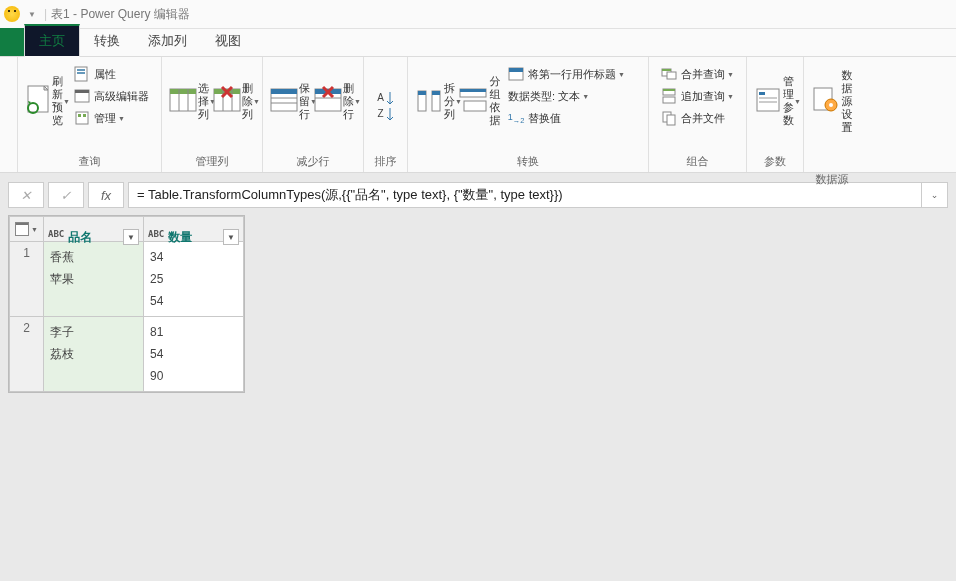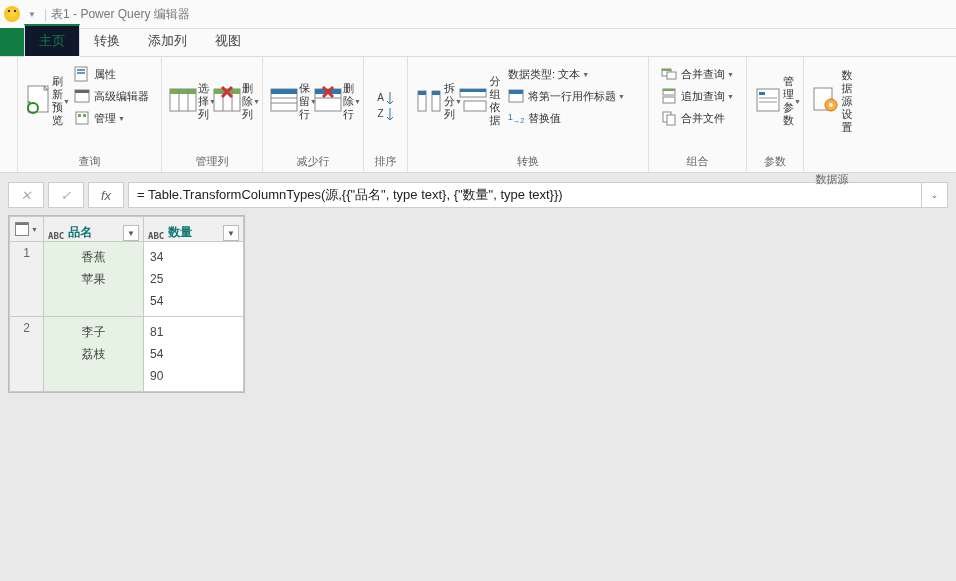--- a/index.html
+++ b/index.html
@@ -249,10 +249,6 @@
       </div>
       <div class="vstack" style="min-width:140px;">
         <div class="smallrow">
-          <span>数据类型: 文本</span>
-          <span class="dd">▼</span>
-        </div>
-        <div class="smallrow">
           <span class="sicon">
                 <svg width="16" height="16">
                   <rect x="1" y="2" width="14" height="12" fill="#fff" stroke="#888"></rect>
@@ -260,6 +256,10 @@
                 </svg>
               </span>
           <span>将第一行用作标题</span>
+          <span class="dd">▼</span>
+        </div>
+        <div class="smallrow">
+          <span>数据类型: 文本</span>
           <span class="dd">▼</span>
         </div>
         <div class="smallrow">

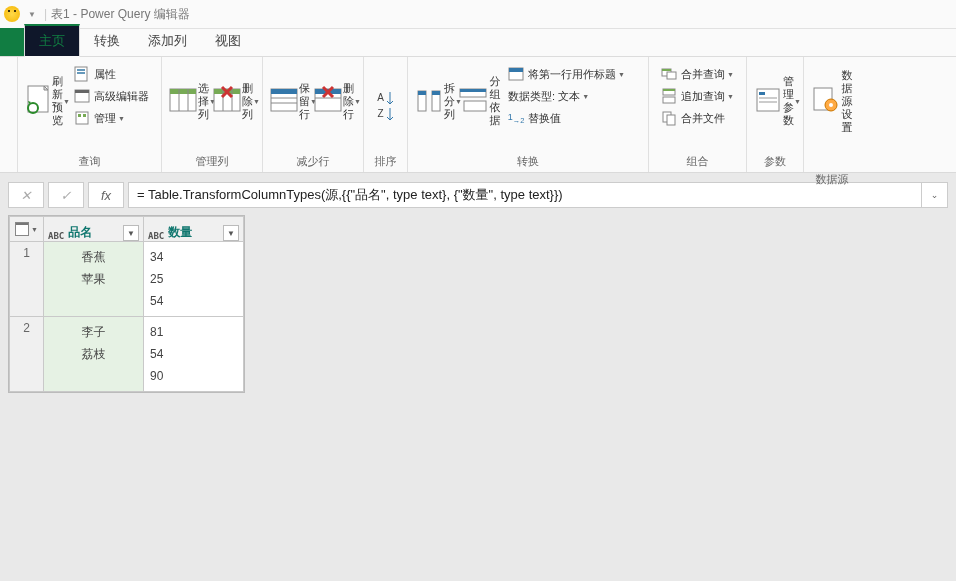--- a/index.html
+++ b/index.html
@@ -47,7 +47,7 @@
   th, td { border:1px solid #c9c9c9; font-size:12px; }
   th.corner { width:34px; height:24px; background:#f0f0f0;}
   th.colh { background:#f0f0f0; padding:0; }
-  .colh-inner { display:flex; align-items:flex-end; height:24px; padding:0 4px; gap:4px;}
+  .colh-inner { display:flex; align-items:flex-start; height:24px; padding:12px 4px; gap:4px;}
   .type-ico { font-size:9px; color:#555; font-family:Consolas,monospace;}
   .col-name { font-size:12px; color:#0f766e;}
   .col-dd { margin-left:auto; width:16px; height:16px; border:1px solid #bbb; background:#fff; display:flex; align-items:center; justify-content:center; font-size:8px; color:#555;}

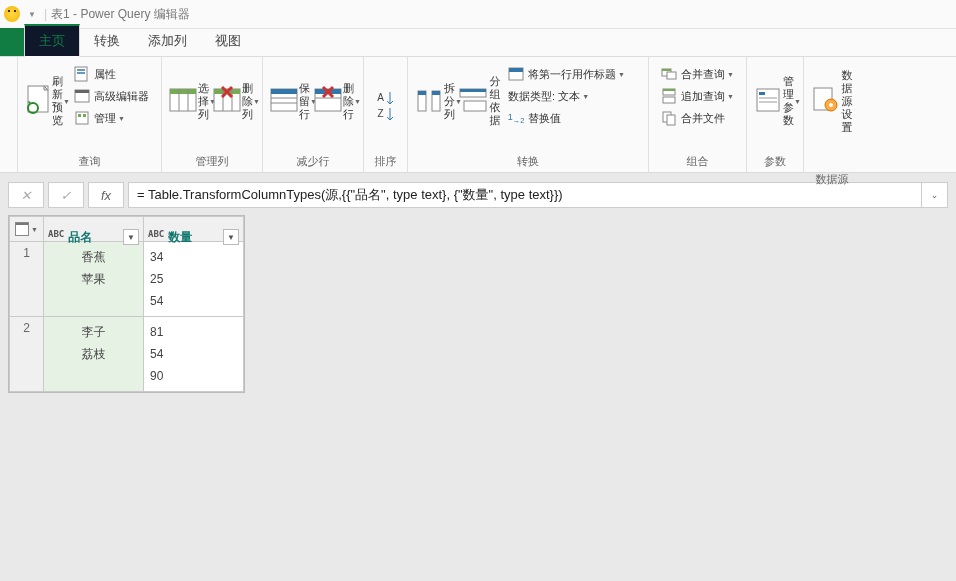--- a/index.html
+++ b/index.html
@@ -53,7 +53,7 @@
   .col-dd { margin-left:auto; width:16px; height:16px; border:1px solid #bbb; background:#fff; display:flex; align-items:center; justify-content:center; font-size:8px; color:#555;}
   td.rownum { background:#f0f0f0; text-align:center; width:34px; color:#666; vertical-align:top; padding-top:4px;}
   td.cell { padding:4px 6px; vertical-align:top;}
-  td.cell.green { background:#e6f2e4;text-align:center;}
+  td.cell.green { background:#e6f2e4;}
   .cell-line { line-height:22px; height:22px;}
   .corner-inner { display:flex; align-items:center; justify-content:center; height:24px;}
   .table-ico { width:14px; height:14px; border:1px solid #888; background:linear-gradient(#777 0 2px,#fff 2px);}

